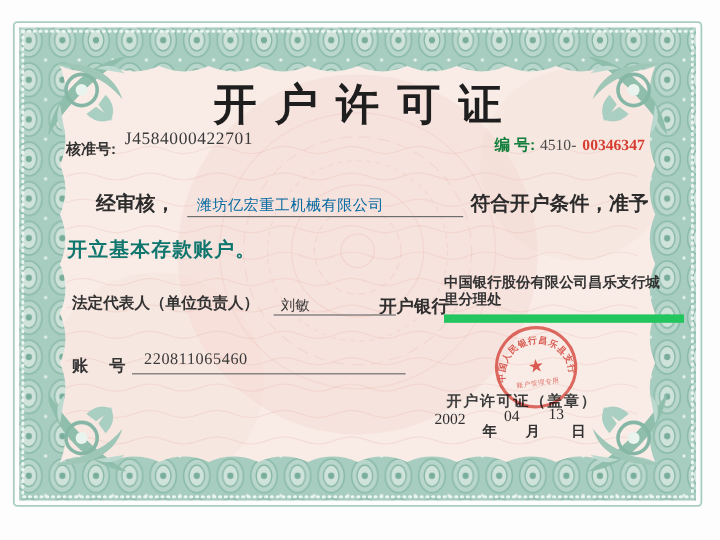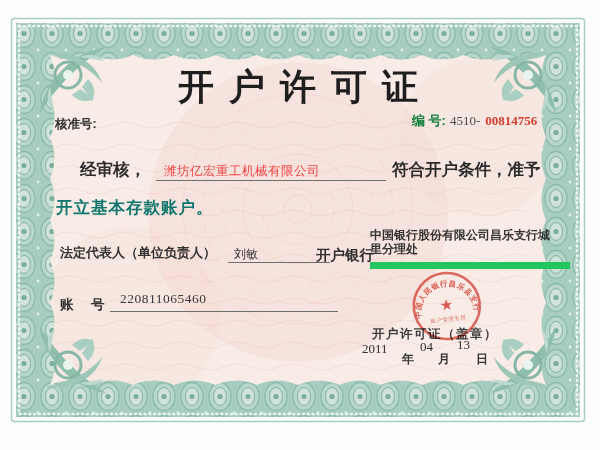--- a/index.html
+++ b/index.html
@@ -142,6 +142,7 @@
   <div class="txt title">开户许可证</div>
 
   <div class="txt hei approval-label">核准号:</div>
+  <div class="txt song approval-value">J4584000422701</div>
 
   <div class="txt serial">
     <span class="lbl">编 号:</span><span class="pre">4510-</span><span class="num">00814756</span>

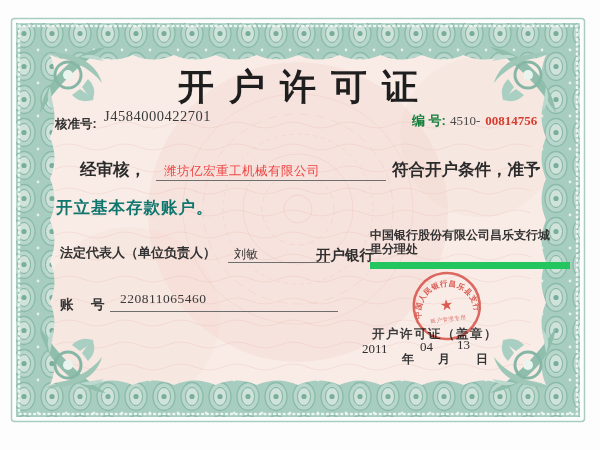--- a/index.html
+++ b/index.html
@@ -145,7 +145,7 @@
   <div class="txt song approval-value">J4584000422701</div>
 
   <div class="txt serial">
-    <span class="lbl">编 号:</span><span class="pre">4510-</span><span class="num">00814756</span>
+    <span class="lbl">编 号:</span><span class="pre">4510-</span><span class="num">00346347</span>
   </div>
 
   <div class="txt audit-prefix">经审核，</div>

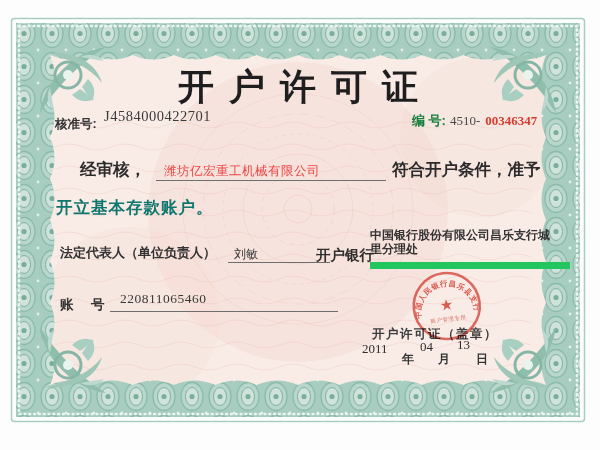--- a/index.html
+++ b/index.html
@@ -29,7 +29,7 @@
 
   .audit-prefix{left:70px;top:142px;font-size:16.5px;font-weight:600;color:#2b2b2b;}
   .company-box{left:146px;top:142px;width:230px;height:21px;border-bottom:1px solid #6e6e6e;}
-  .company-box span{position:absolute;left:8px;top:4px;font-size:12.5px;color:#ef4444;letter-spacing:.5px;}
+  .company-box span{position:absolute;left:8px;top:4px;font-size:12.5px;color:#0369a1;letter-spacing:.5px;}
   .audit-suffix{left:382px;top:142px;font-size:16.5px;font-weight:600;color:#2b2b2b;}
   .body-line2{left:46px;top:180px;font-size:16.5px;font-weight:600;color:#0f766e;letter-spacing:1px;}
 

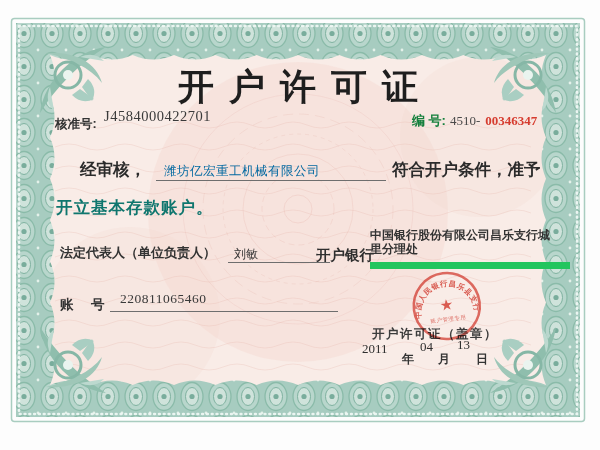--- a/index.html
+++ b/index.html
@@ -171,7 +171,7 @@
   </div>
 
   <div class="txt issuer-label">开户许可证（盖章）</div>
-  <div class="txt d-num dt-year">2011</div>
+  <div class="txt d-num dt-year">2002</div>
   <div class="txt d-unit dt-yu">年</div>
   <div class="txt d-num dt-month">04</div>
   <div class="txt d-unit dt-mu">月</div>

